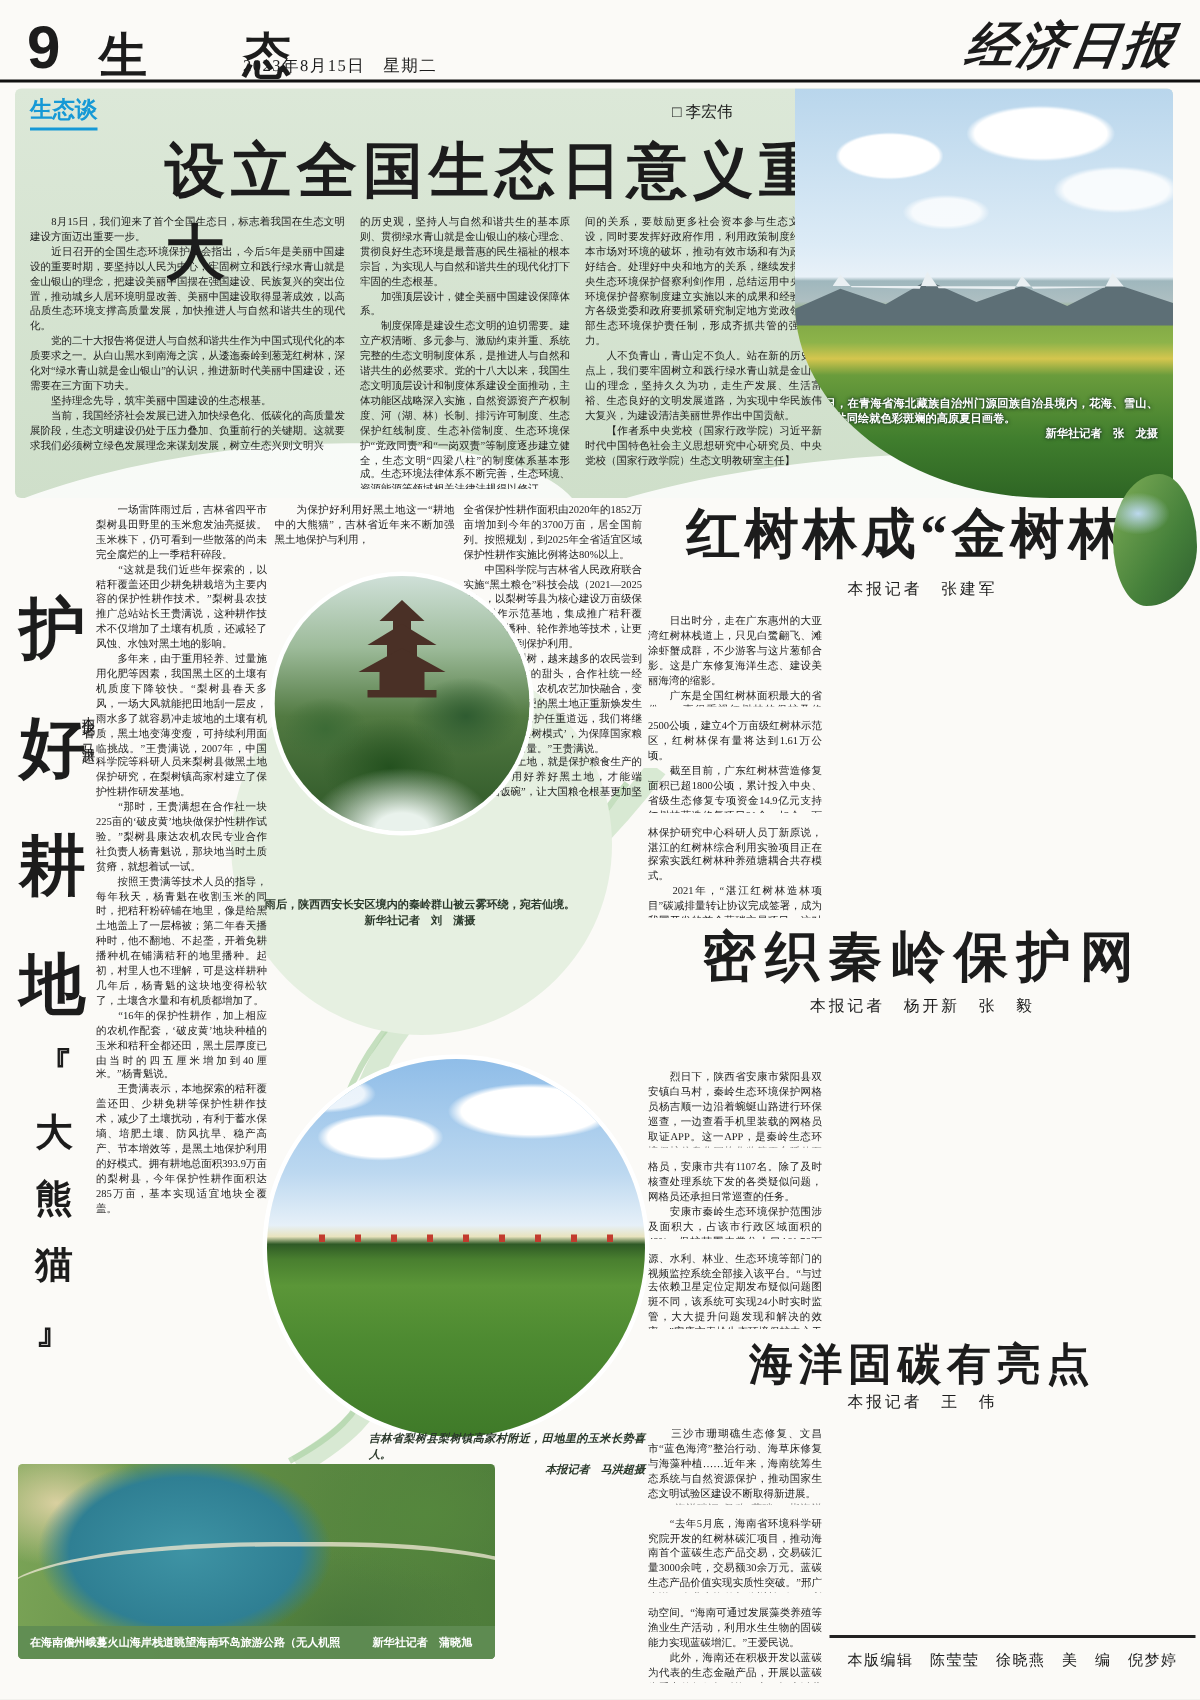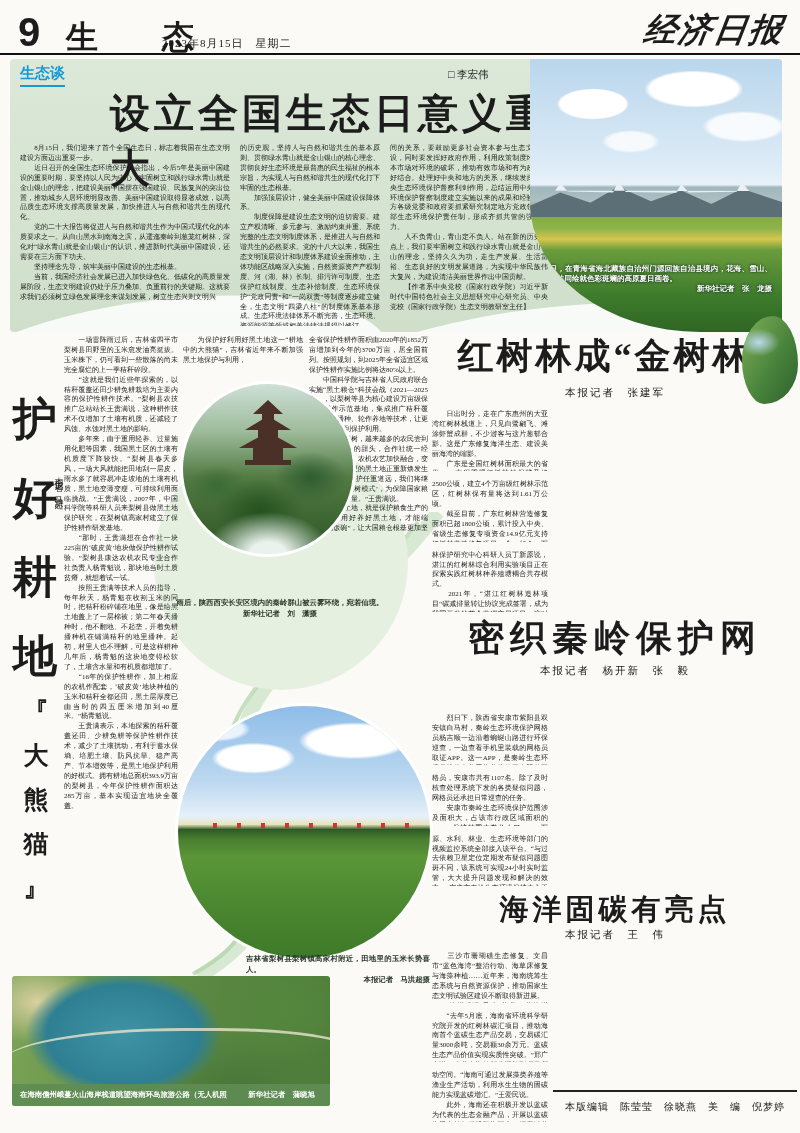--- a/index.html
+++ b/index.html
@@ -77,7 +77,7 @@
   .flags{position:absolute;left:6%;top:46.5%;width:88%;height:5px;
       background:repeating-linear-gradient(90deg,transparent 0 20px,#c23b2e 20px 24px);}
   .corncap{left:246px;top:954px;width:184px;font-size:7.4px;line-height:10.5px;font-weight:bold;
-           color:#2c3a2c;text-align:justify;z-index:3;}
+           color:#2c3a2c;text-align:justify;z-index:3;font-style:italic;}
   .decorblob{left:742px;top:316px;width:56px;height:88px;border-radius:55% 45% 60% 40%/50% 55% 45% 50%;
       background:radial-gradient(30px 20px at 30% 30%,#bcd9ee,transparent 70%),
                  linear-gradient(120deg,#7fae57,#45803a 60%,#2f6030);z-index:2;}

